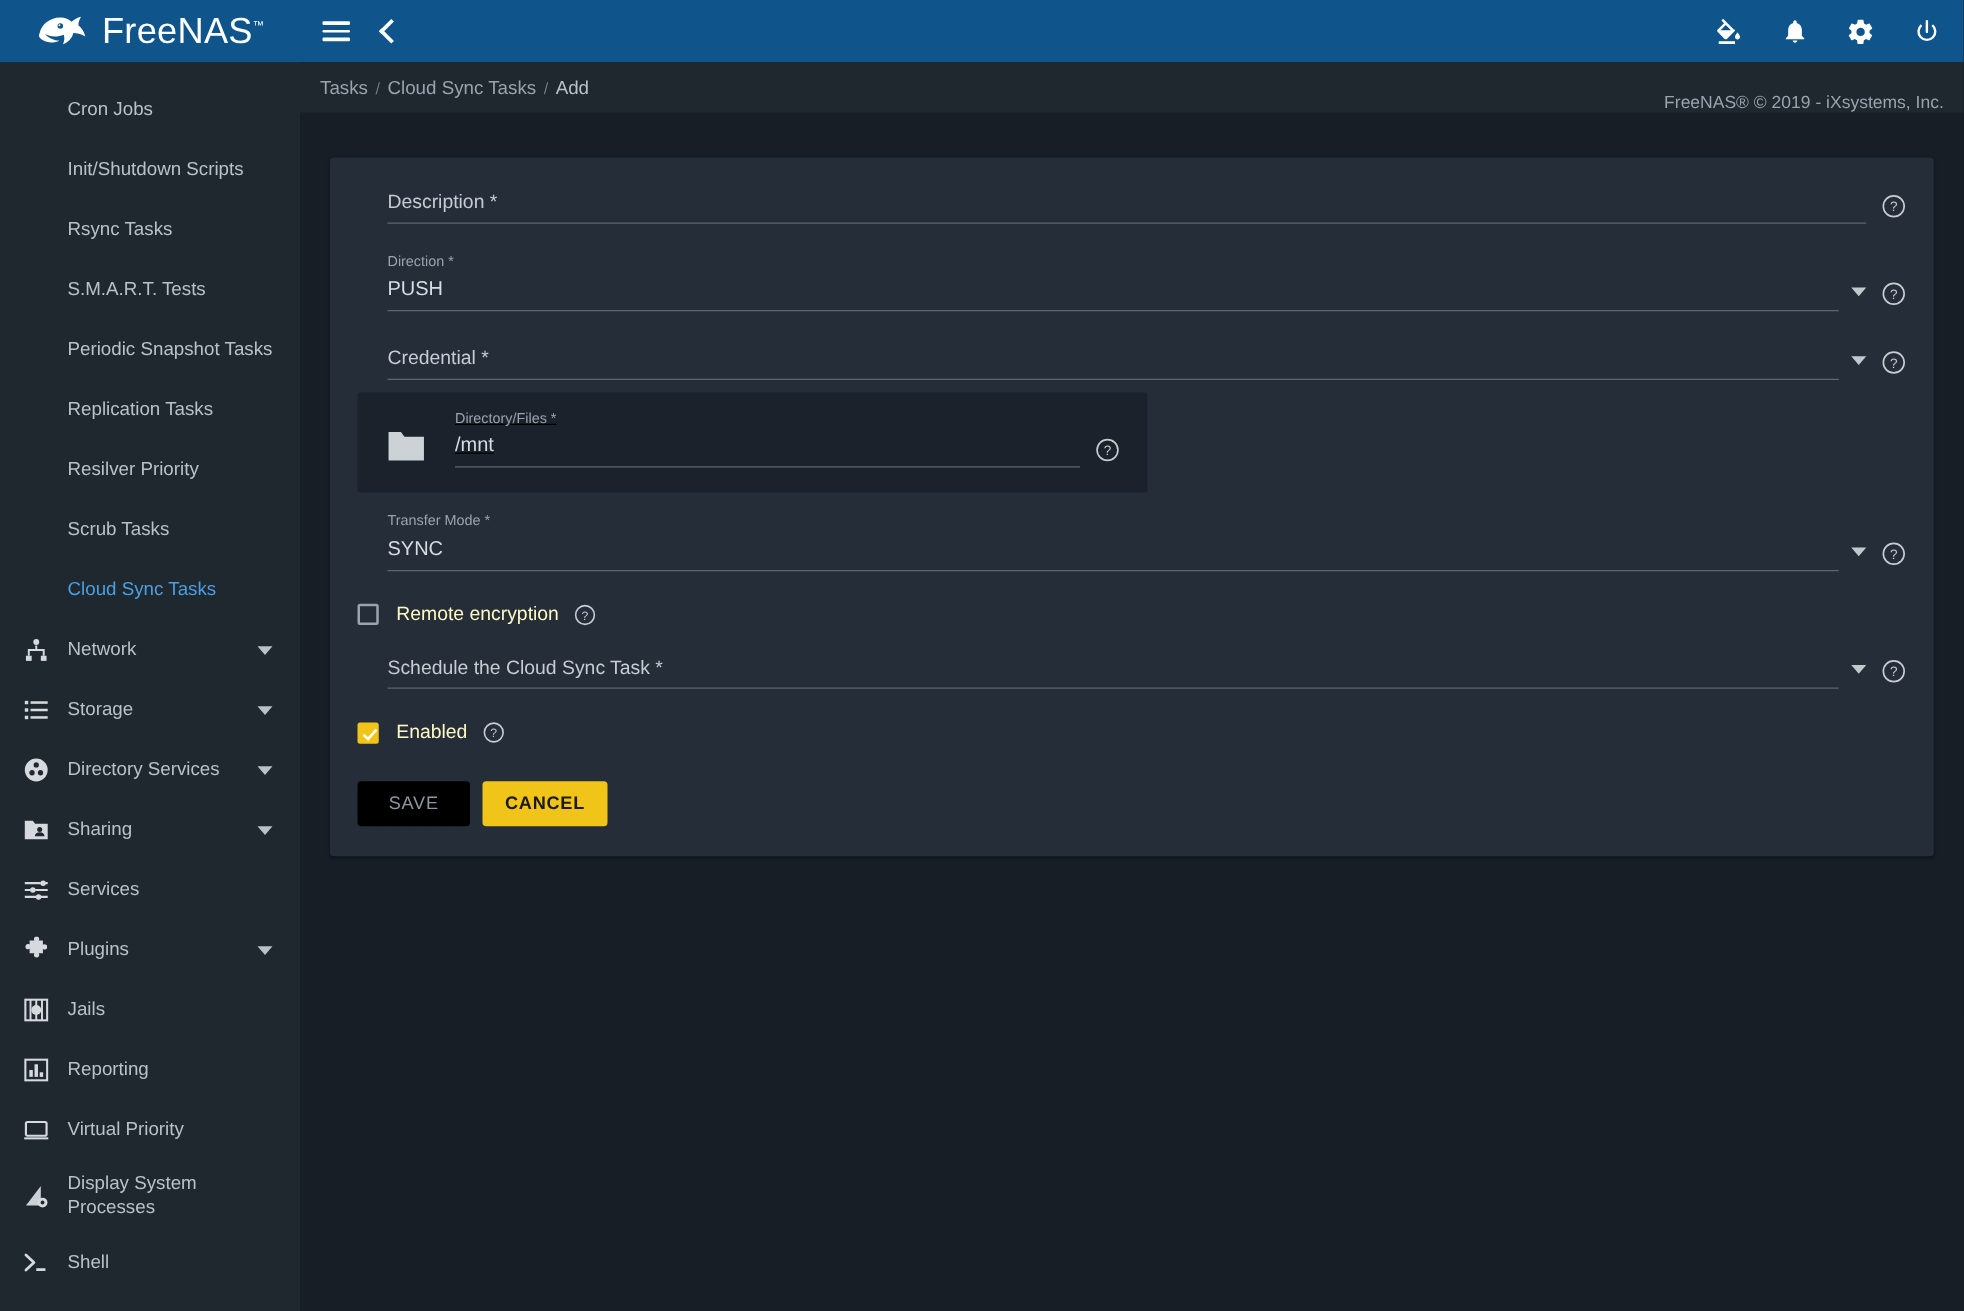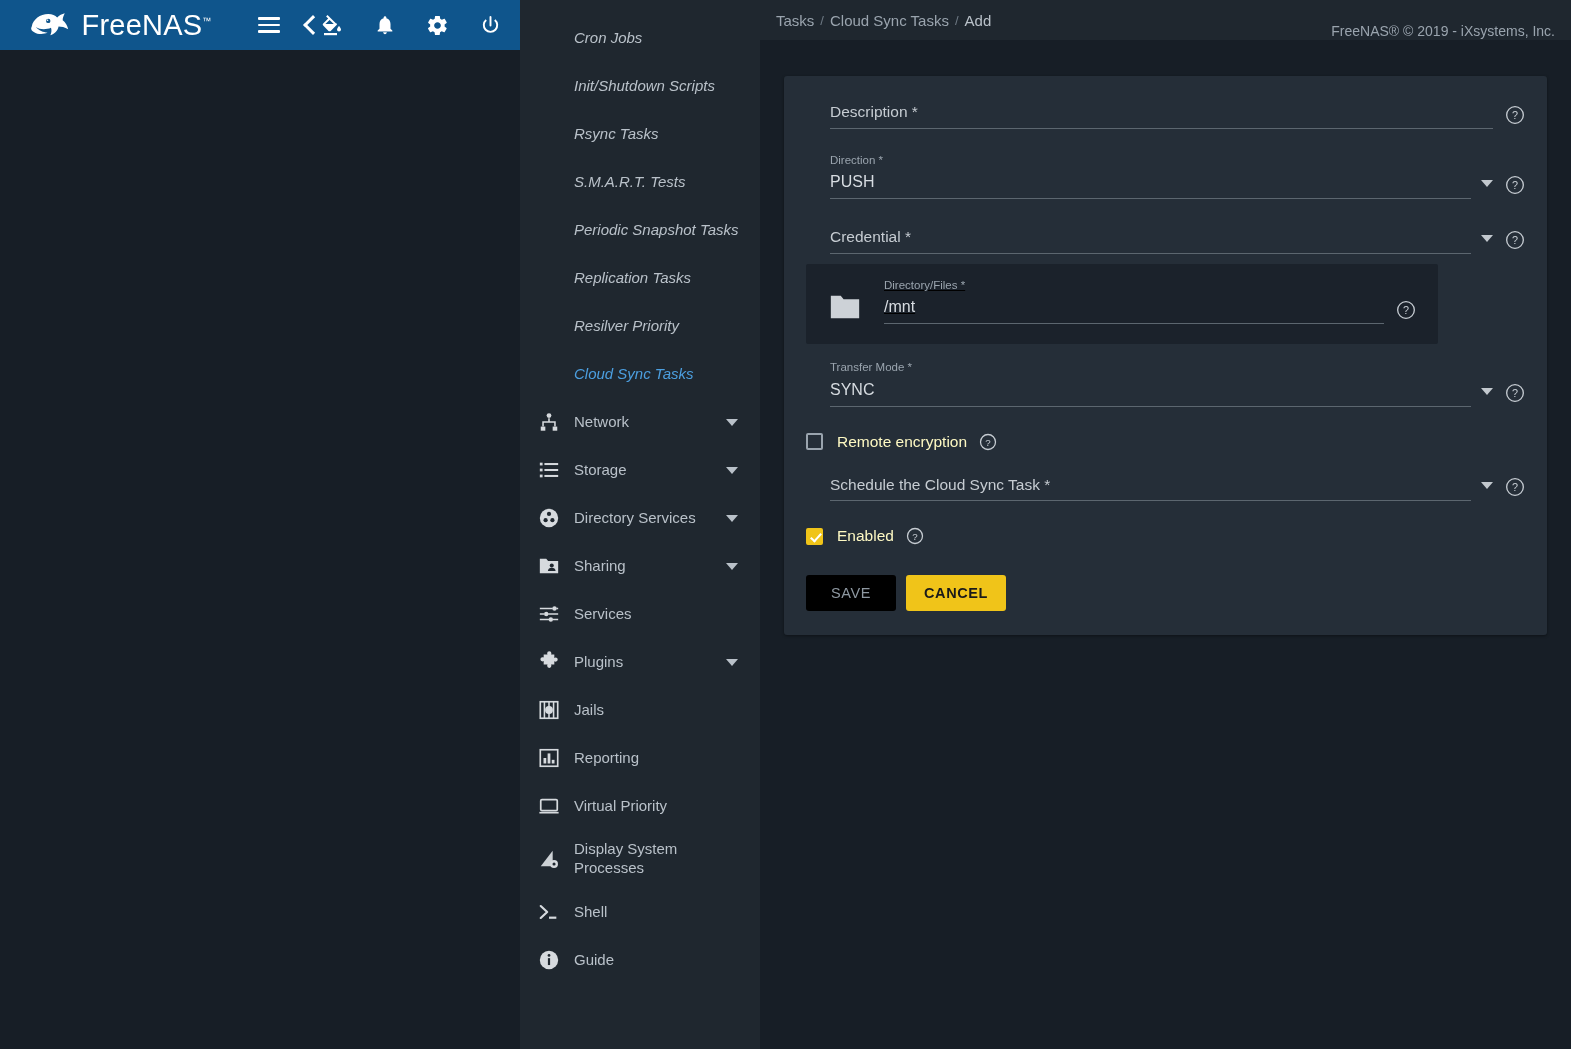--- a/index.html
+++ b/index.html
@@ -10,7 +10,7 @@
     font-family: "Liberation Sans", sans-serif;
     overflow: hidden;
   }
-  .app { position: relative; width: 1571px; height: 1049px; display: flex; flex-direction: row; }
+  .app { position: relative; width: 1571px; height: 1049px; display: flex; flex-direction: column; }
 
   
   .topbar { height: 50px; display: flex; align-items: stretch; flex: 0 0 50px; }

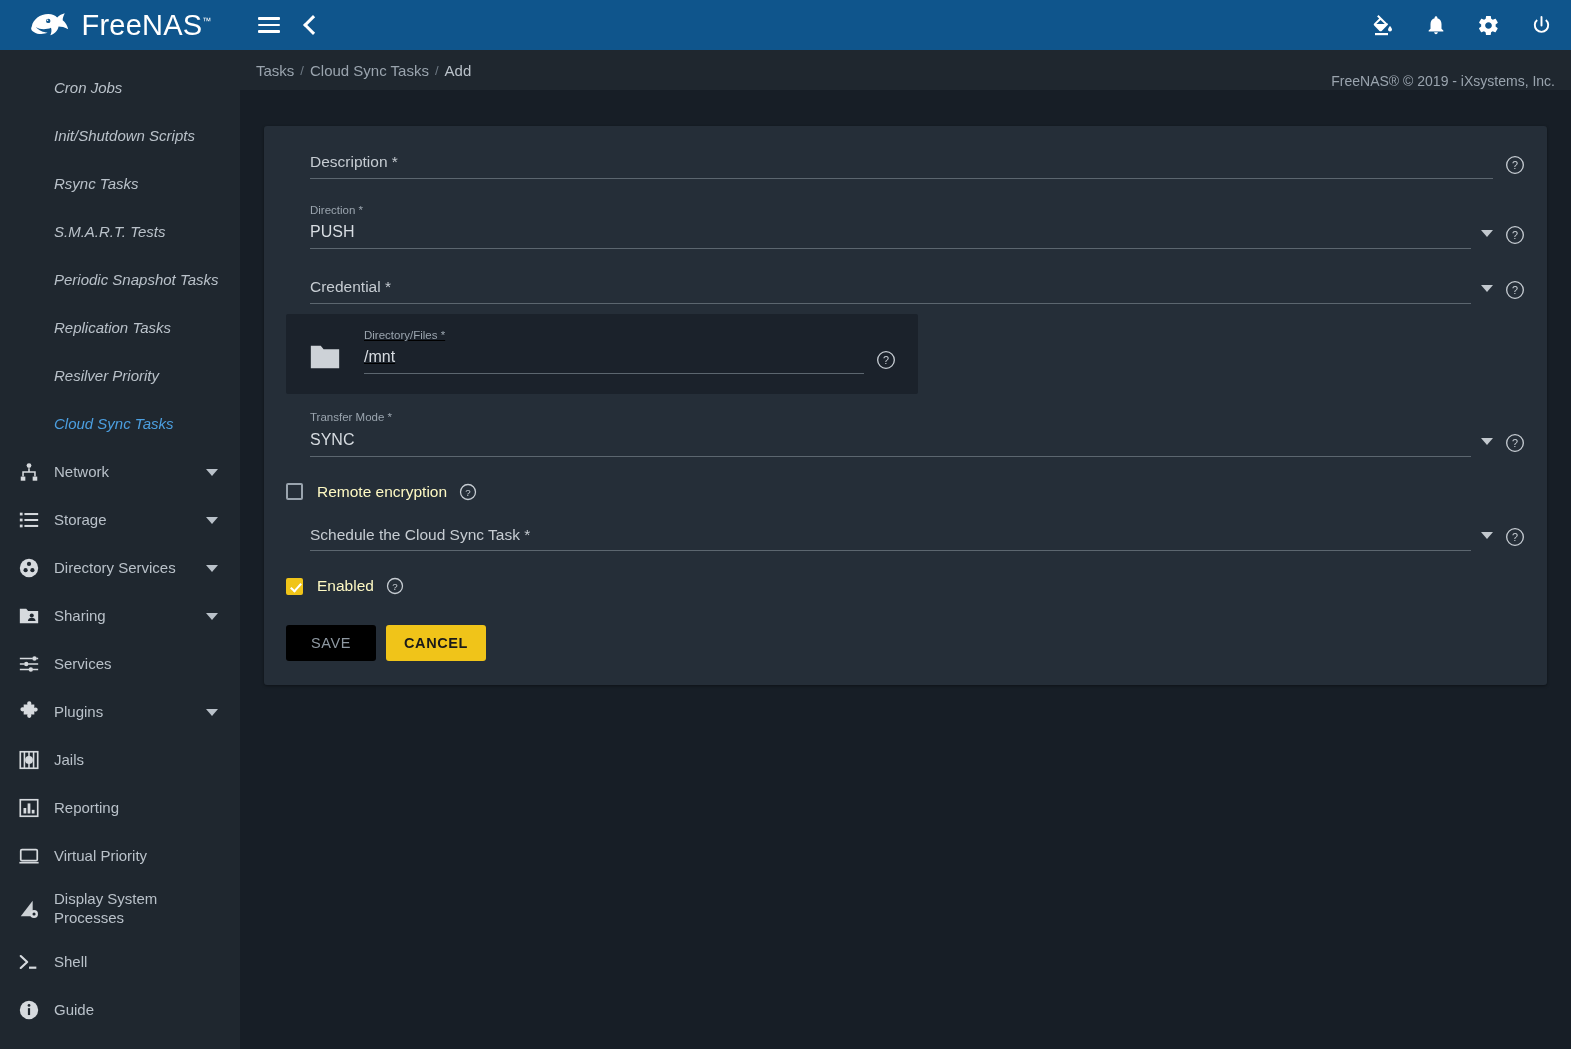--- a/index.html
+++ b/index.html
@@ -56,7 +56,7 @@
     display: flex; align-items: center; height: 48px;
     padding-left: 14px; cursor: pointer; position: relative;
   }
-  .nav-item.sub { padding-left: 54px; height: 48px; font-style: italic; }
+  .nav-item.sub { padding-left: 54px; height: 48px; }
   .nav-icon {
     width: 30px; flex: 0 0 30px; display: flex; align-items: center;
     justify-content: center; color: #d6dade; margin-right: 10px;

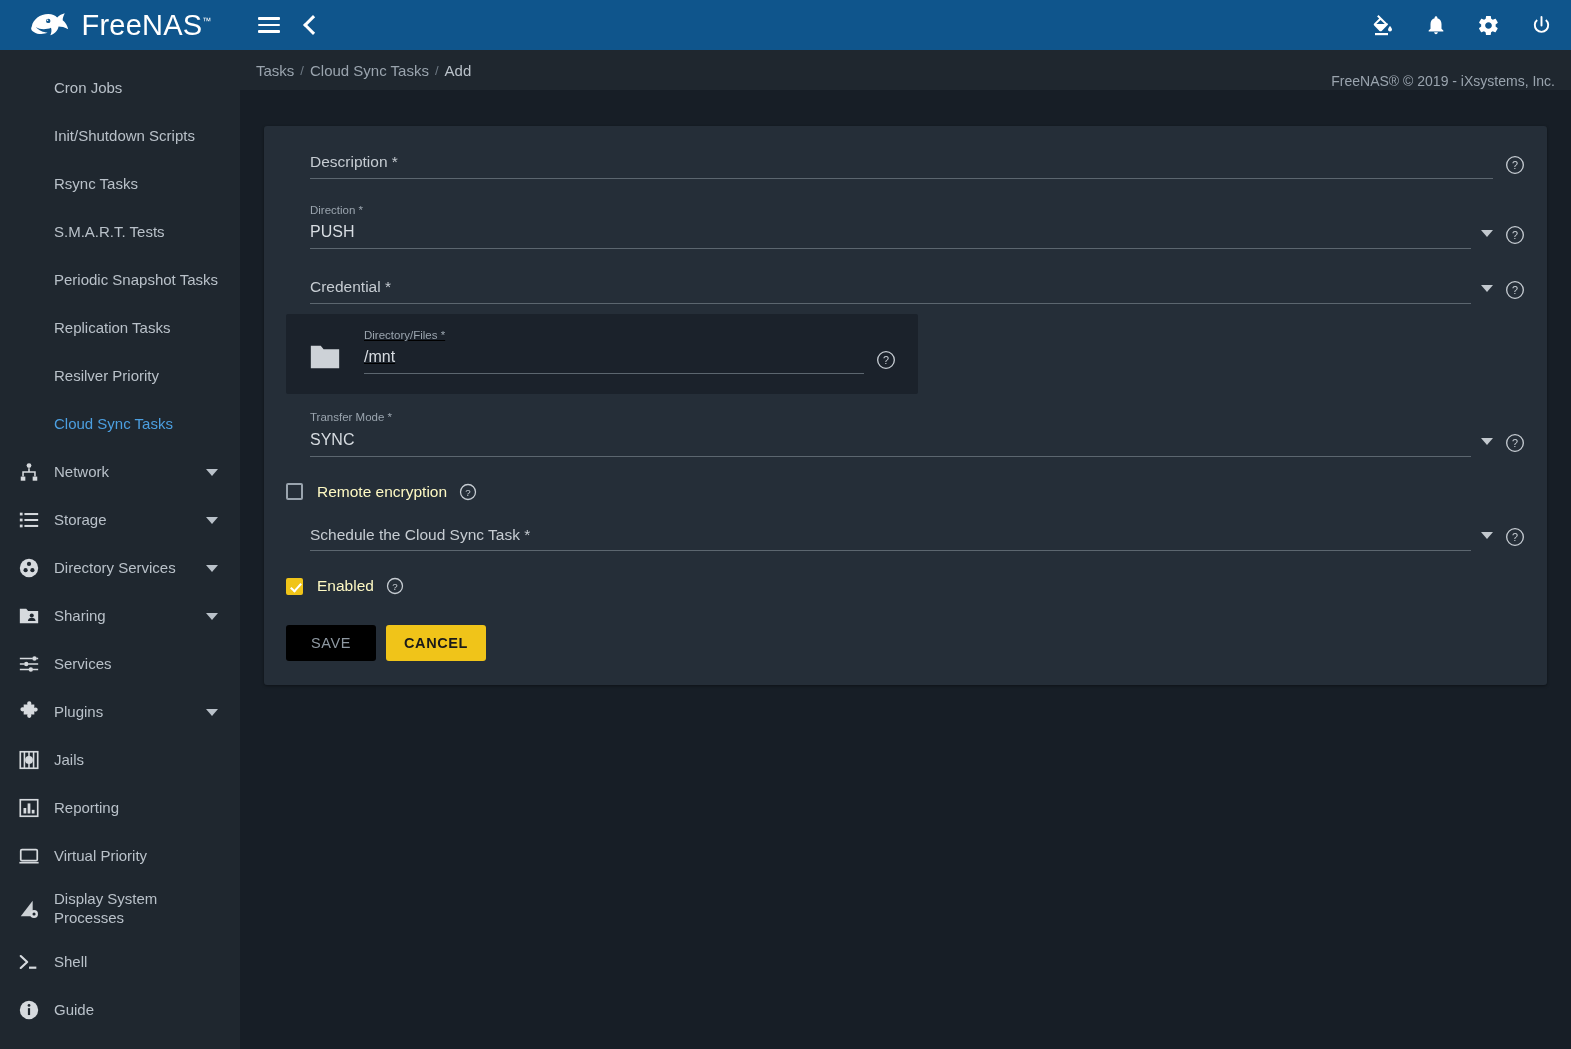--- a/index.html
+++ b/index.html
@@ -234,6 +234,9 @@
         <div class="nav-item sub">
           <span class="nav-label">Resilver Priority</span>
         </div>
+        <div class="nav-item sub">
+          <span class="nav-label">Scrub Tasks</span>
+        </div>
         <div class="nav-item sub active">
           <span class="nav-label">Cloud Sync Tasks</span>
         </div>

